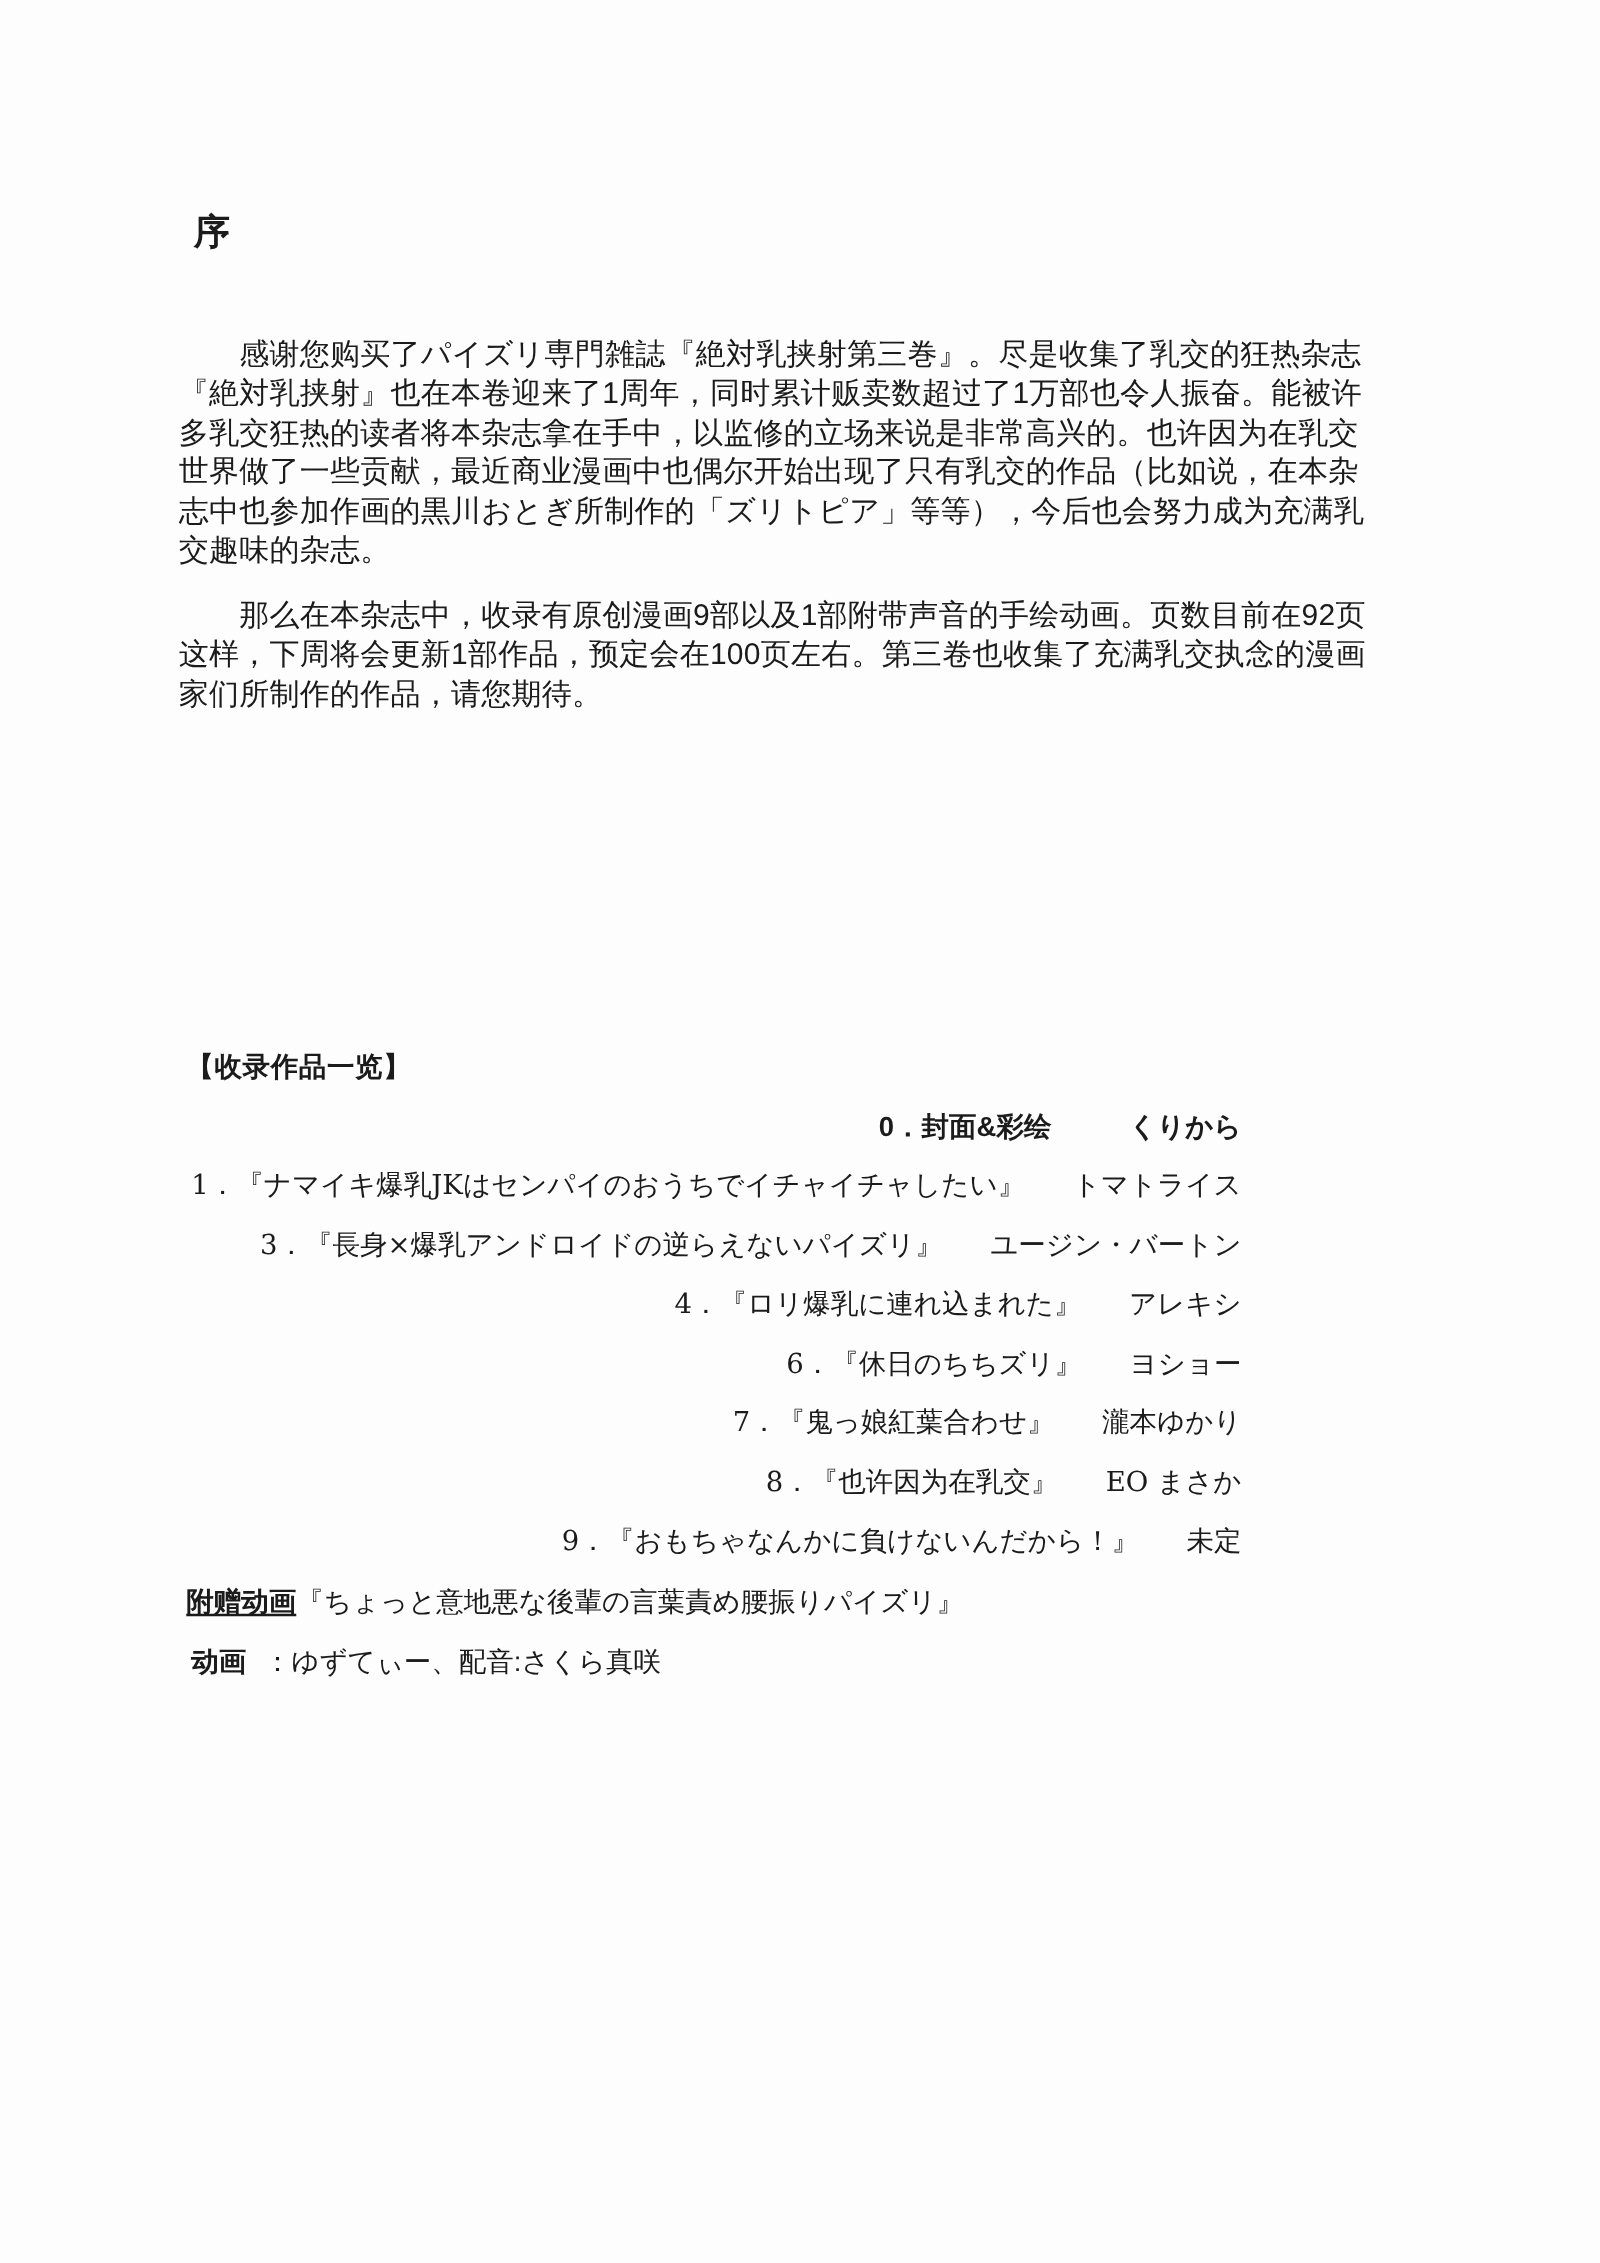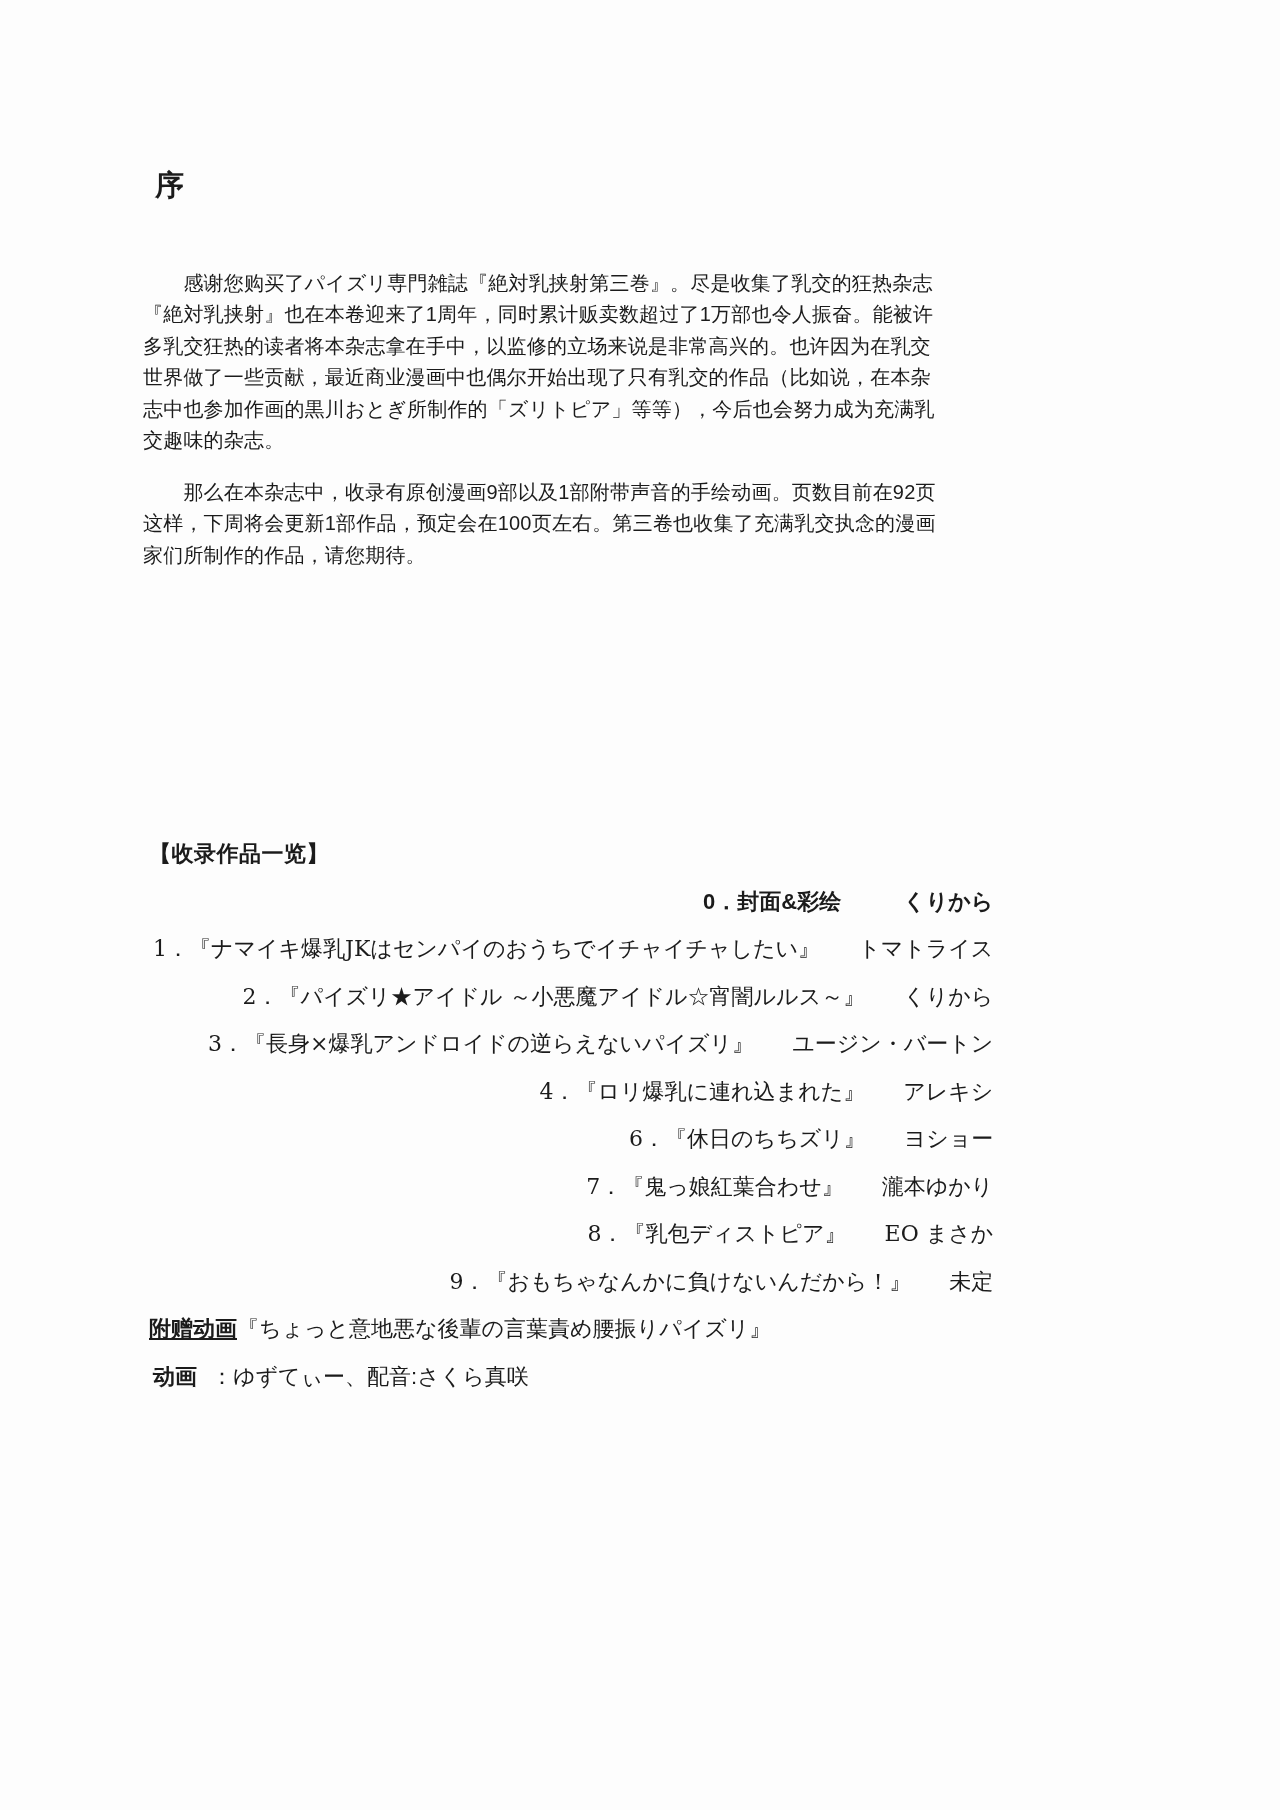--- a/index.html
+++ b/index.html
@@ -28,7 +28,7 @@
     position: absolute;
     left: 143px;
     width: 1040px;
-    font-size: 20px;
+    font-size: 24px;
     line-height: 31.4px;
     white-space: pre-line;
     letter-spacing: 0.2px;

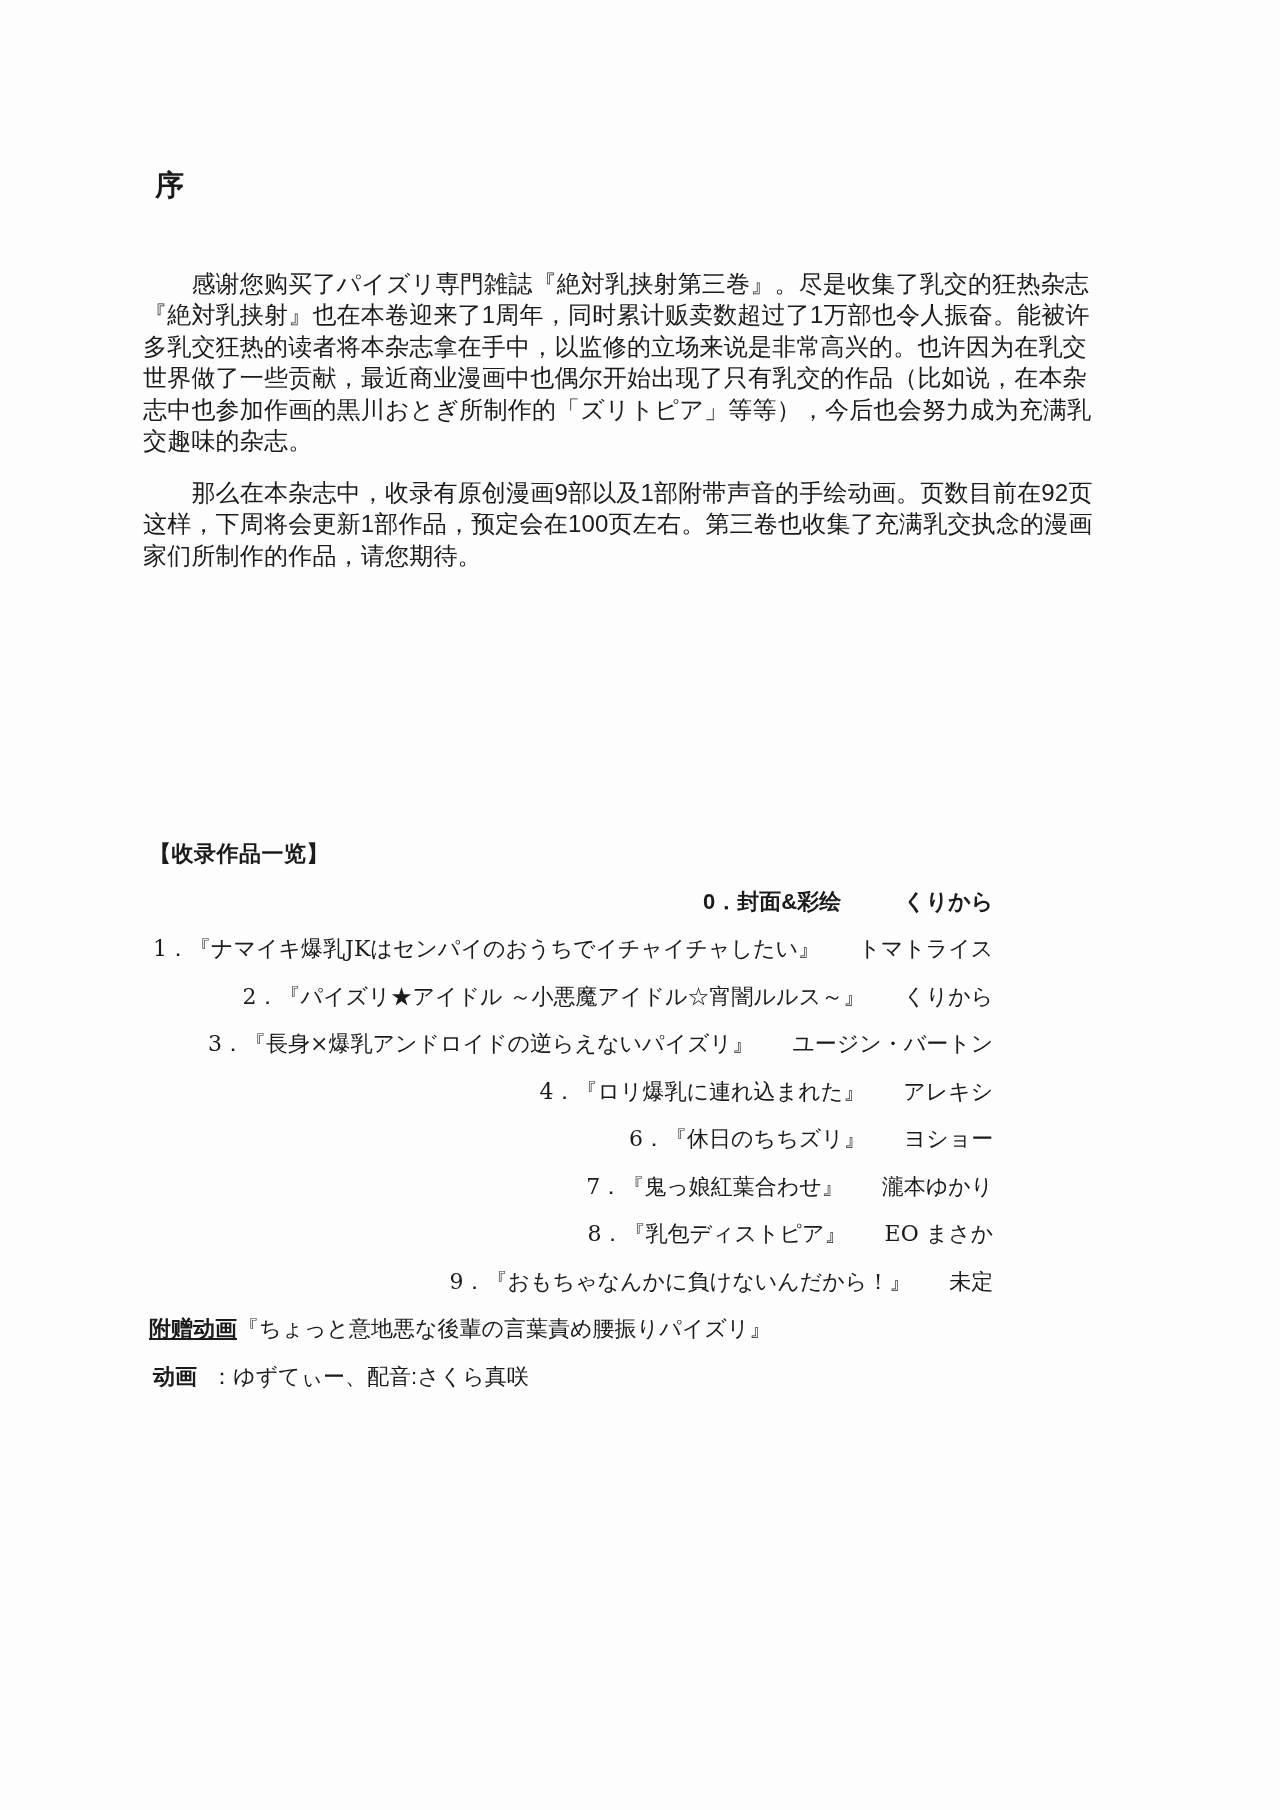--- a/index.html
+++ b/index.html
@@ -108,9 +108,6 @@
       <span class="num">1．</span><span class="title">『ナマイキ爆乳JKはセンパイのおうちでイチャイチャしたい』</span><span class="author">トマトライス</span>
     </div>
 
-    <div class="works-row row-serif">
-      <span class="num">2．</span><span class="title">『パイズリ★アイドル ～小悪魔アイドル☆宵闇ルルス～』</span><span class="author">くりから</span>
-    </div>
 
     <div class="works-row row-serif">
       <span class="num">3．</span><span class="title">『長身×爆乳アンドロイドの逆らえないパイズリ』</span><span class="author">ユージン・バートン</span>

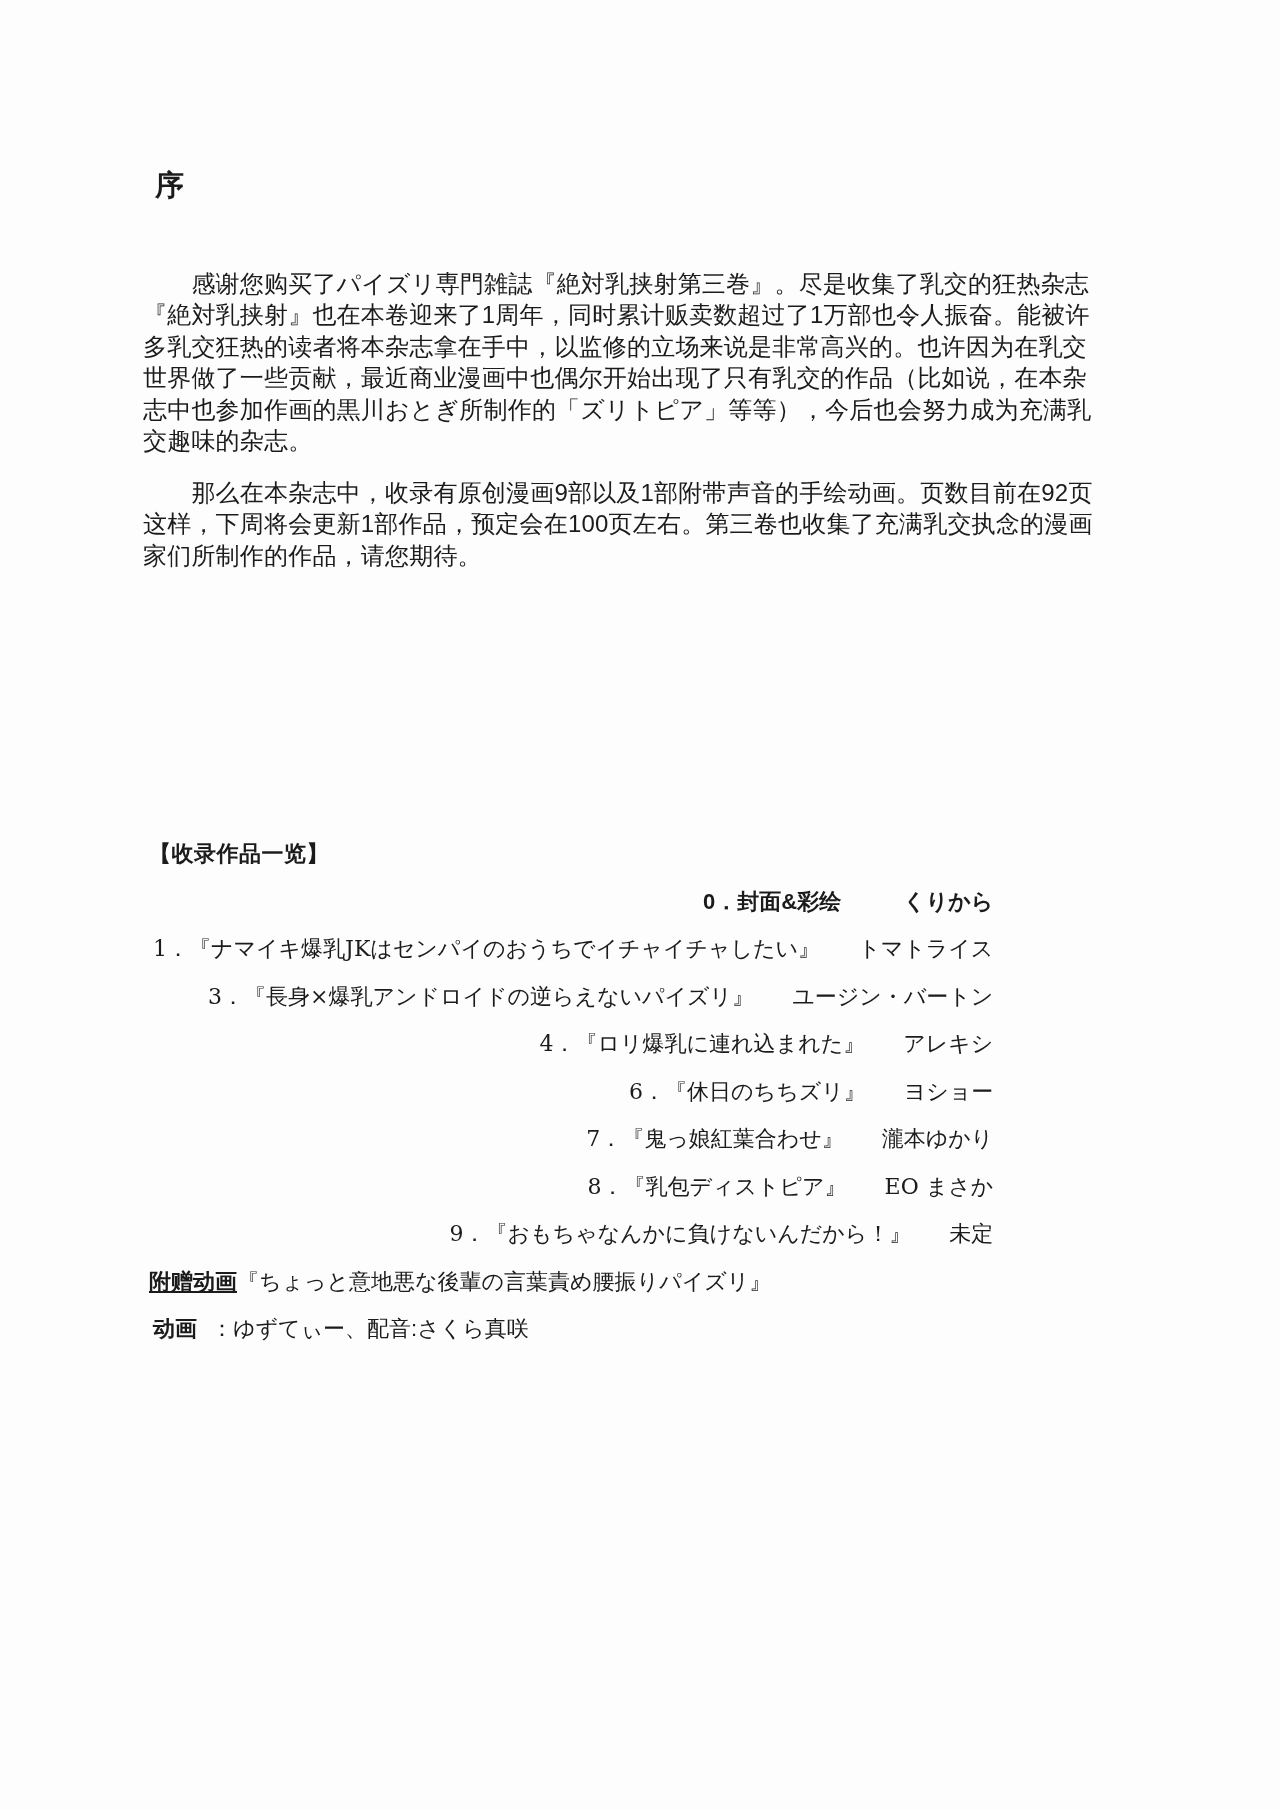--- a/index.html
+++ b/index.html
@@ -127,7 +127,7 @@
     </div>
 
     <div class="works-row row-serif">
-      <span class="num">8．</span><span class="title">『乳包ディストピア』</span><span class="author">EO まさか</span>
+      <span class="num">8．</span><span class="title">『也许因为在乳交』</span><span class="author">EO まさか</span>
     </div>
 
     <div class="works-row row-serif">

